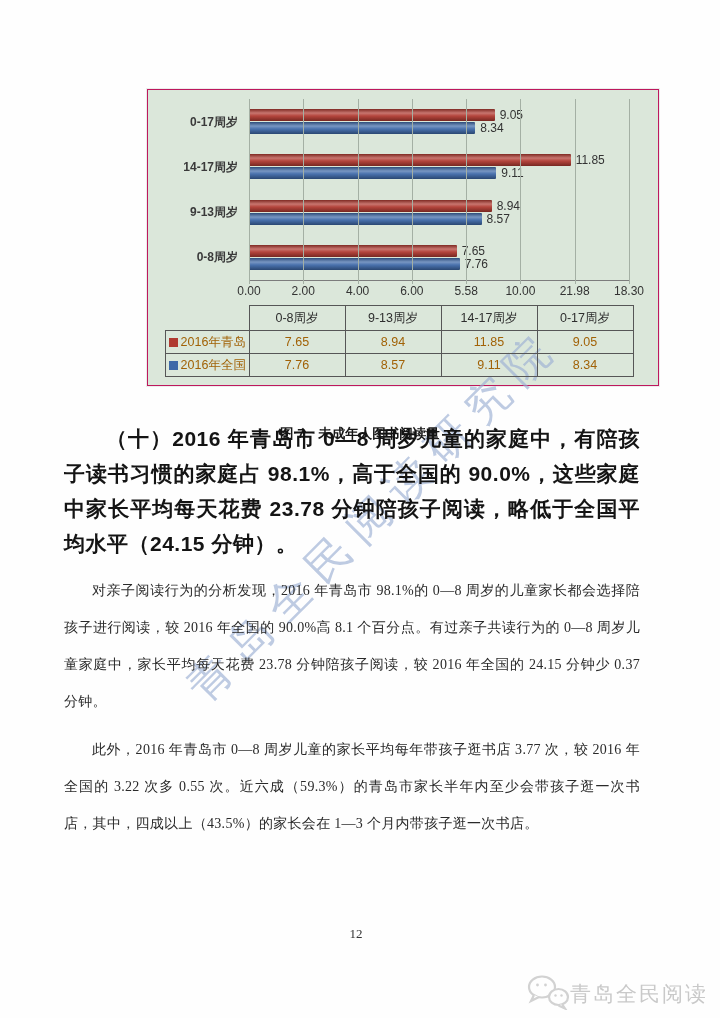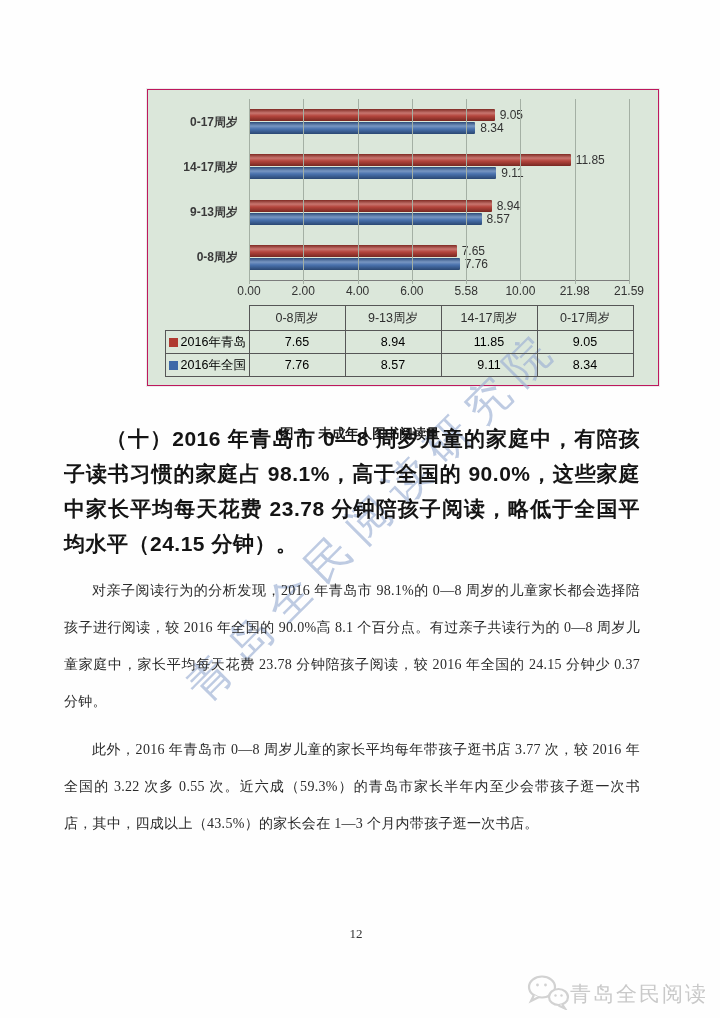--- a/index.html
+++ b/index.html
@@ -159,7 +159,7 @@
           <div class="xtick" style="left: 57.1429%;">5.58</div>
           <div class="xtick" style="left: 71.4286%;">10.00</div>
           <div class="xtick" style="left: 85.7143%;">21.98</div>
-          <div class="xtick" style="left: 100%;">21.59</div>
+          <div class="xtick" style="left: 100%;">18.30</div>
         </div>
       <table class="chart-table">
         <thead>

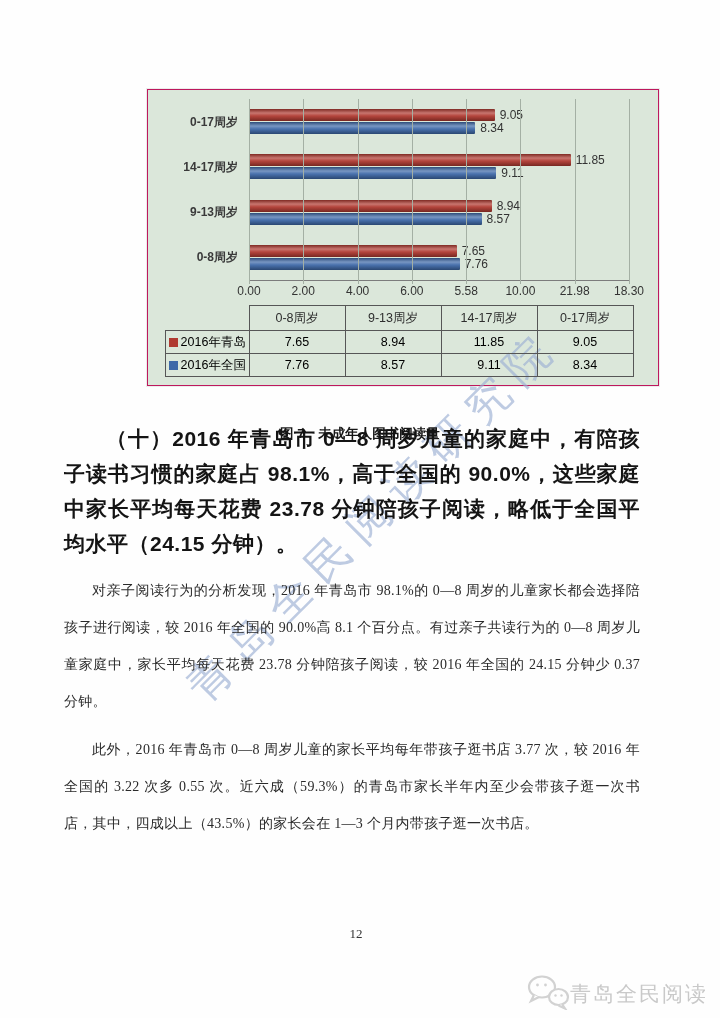--- a/index.html
+++ b/index.html
@@ -48,7 +48,7 @@
 
   .chart-table { position:absolute; left:17px; top:215px; border-collapse:collapse; table-layout:fixed; }
   .chart-table td, .chart-table th {
-    border:1px solid #565656; font-size:12.5px; font-weight:400; color:#000000;
+    border:1px solid #565656; font-size:12.5px; font-weight:400; color:#a16207;
     text-align:center; padding:0; height:22px; overflow:hidden; white-space:nowrap;
   }
   .chart-table thead th { height:24px; color:#2e2e2e; }

